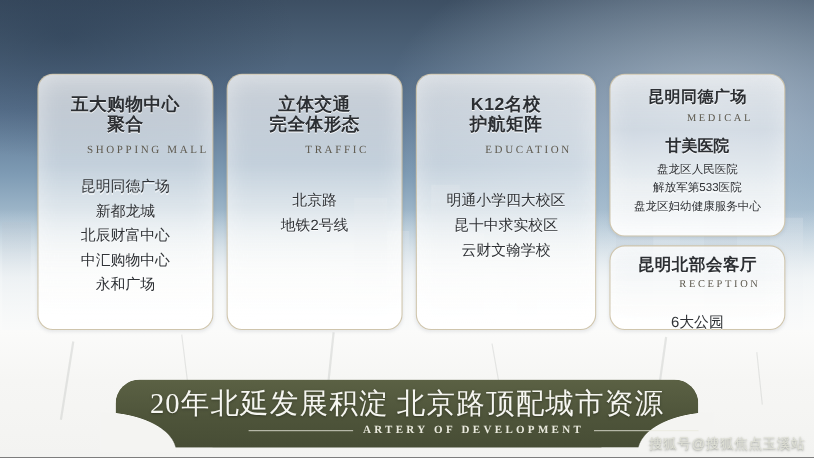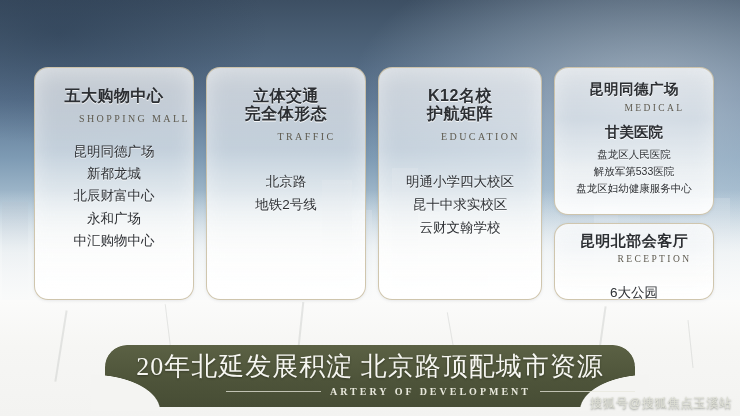--- a/index.html
+++ b/index.html
@@ -187,6 +187,7 @@
     <div class="card c1">
       <div class="ct">
         <div>五大购物中心</div>
+        <div>聚合</div>
       </div>
       <div class="ct-en">SHOPPING MALL</div>
       <div class="cl">

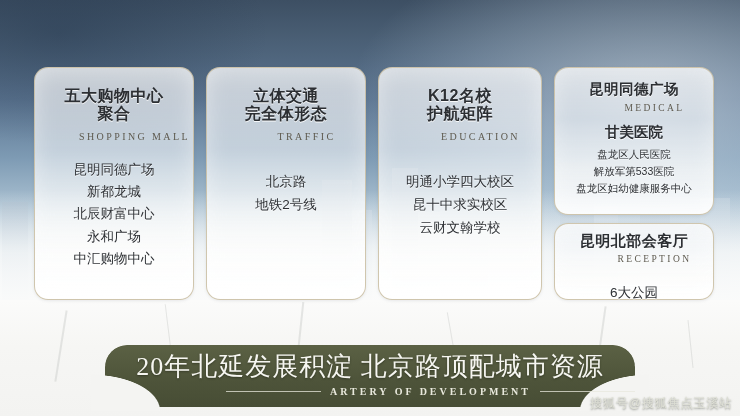--- a/index.html
+++ b/index.html
@@ -194,8 +194,8 @@
         <div>昆明同德广场</div>
         <div>新都龙城</div>
         <div>北辰财富中心</div>
+        <div>中汇购物中心</div>
         <div>永和广场</div>
-        <div>中汇购物中心</div>
       </div>
     </div>
 

